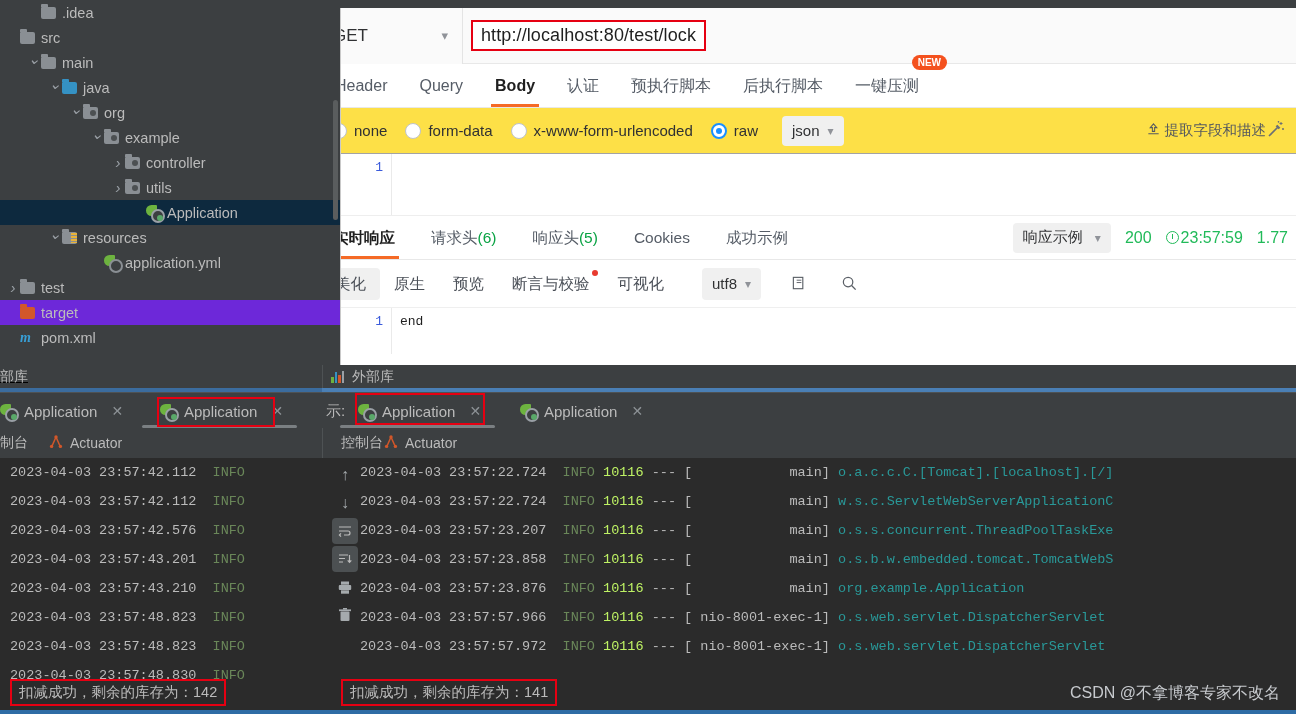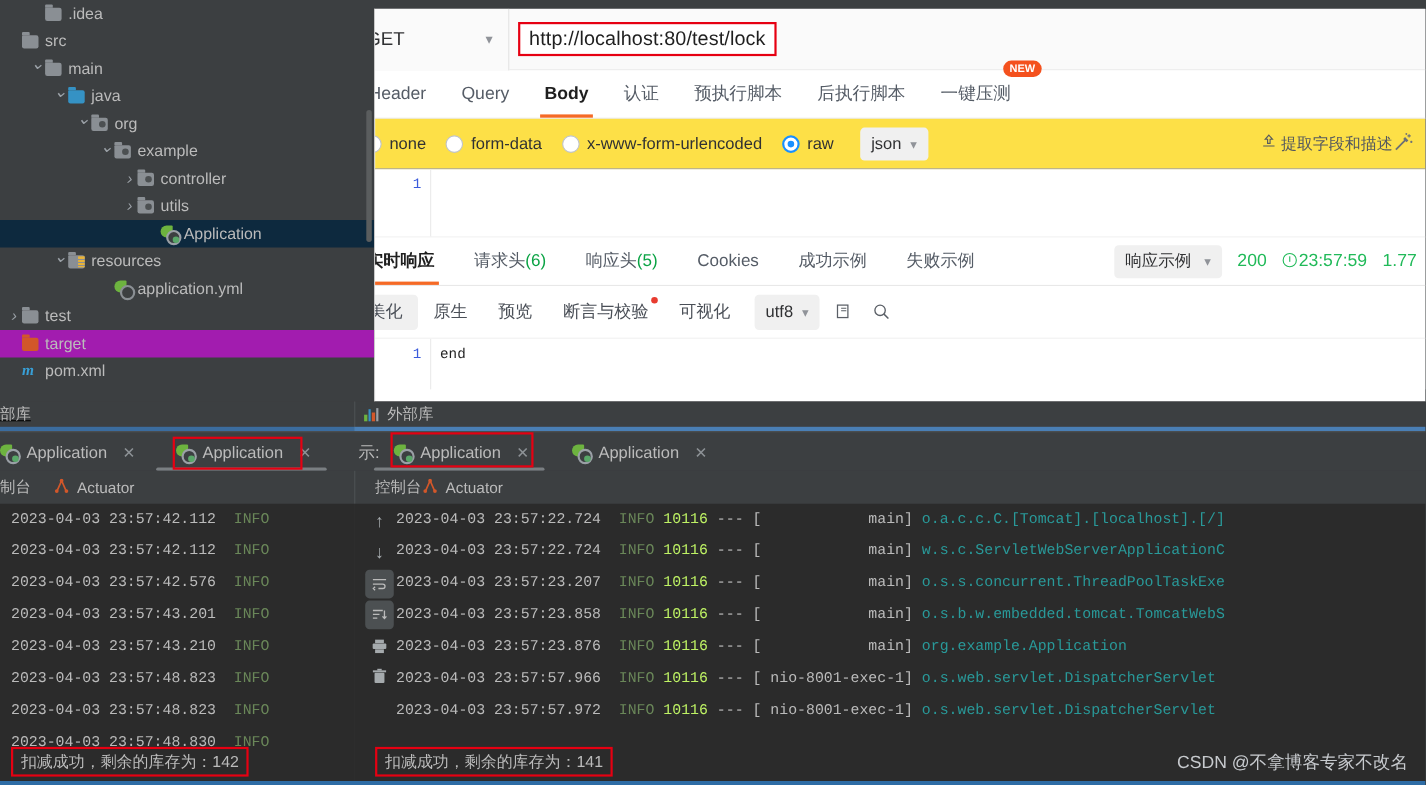--- a/index.html
+++ b/index.html
@@ -423,7 +423,6 @@
           <div class="rtab"><span>响应头</span><span class="cnt-green">(5)</span></div>
           <div class="rtab"><span>Cookies</span></div>
           <div class="rtab"><span>成功示例</span></div>
-          <div class="rtab"><span>失败示例</span></div>
         </div>
       <div class="resp-meta">
         <div class="pill-sel">

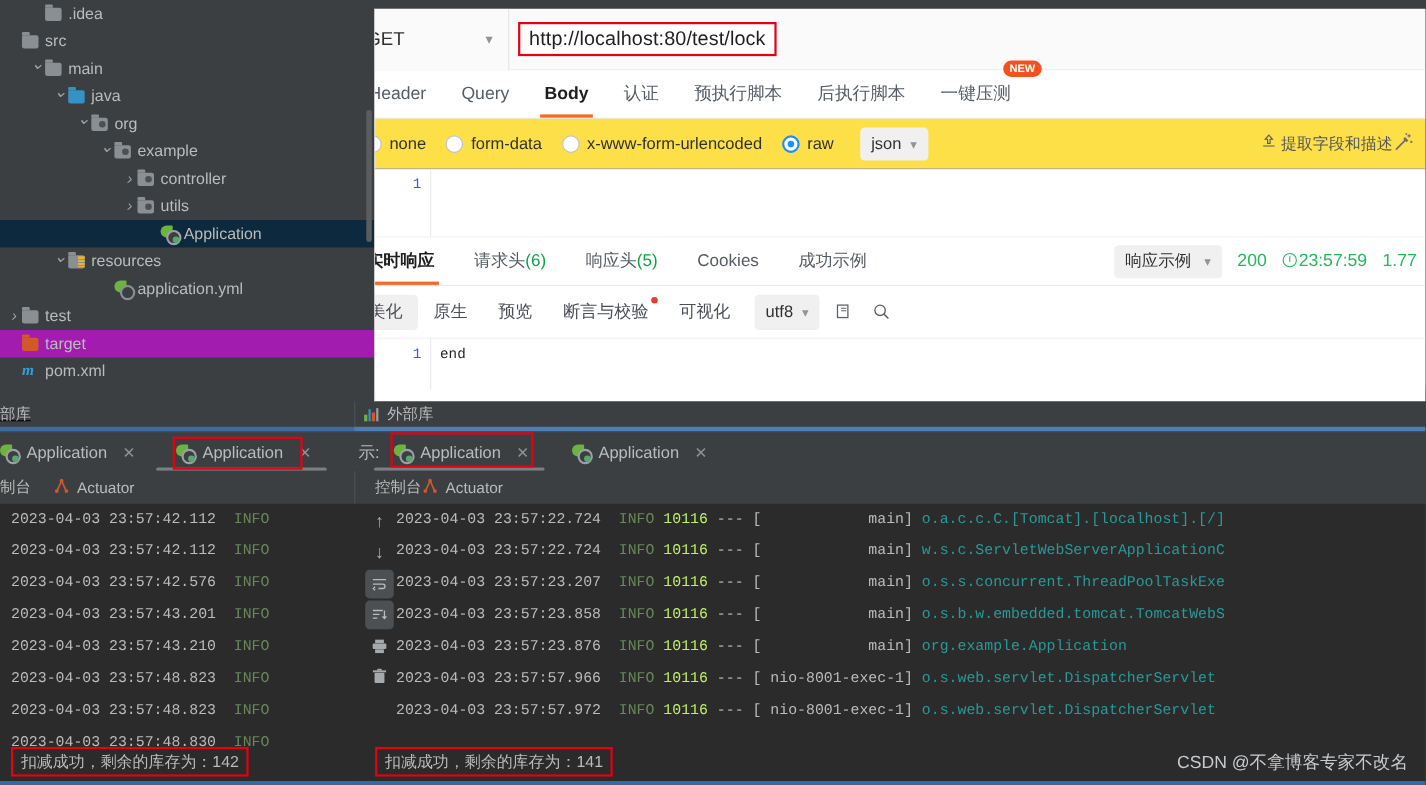--- a/index.html
+++ b/index.html
@@ -157,7 +157,7 @@
   .clock { display:inline-block; width: 13px; height: 13px; border: 1.6px solid #21ba59; border-radius: 50%; position: relative; margin-right: 2px; vertical-align: -1px;}
   .clock::after { content:""; position:absolute; left:5px; top:2.5px; width:1.4px; height:5px; background:#21ba59; }
 
-  .fmt-row { height: 48px; display: flex; align-items: center; gap: 0; border-bottom: 1px solid #efefef; background:#fff; }
+  .fmt-row { height: 48px; display: flex; align-items: center; gap: 16px; border-bottom: 1px solid #efefef; background:#fff; }
   .fbtn { position: relative; height: 32px; line-height: 32px; padding: 0 14px; font-size: 15.5px; color: #4a4f57; border-radius: 4px; white-space: nowrap;}
   .fbtn.first { padding-left: 2px; margin-left: -2px;}
   .fbtn.sel { background: #f0f0f0; }

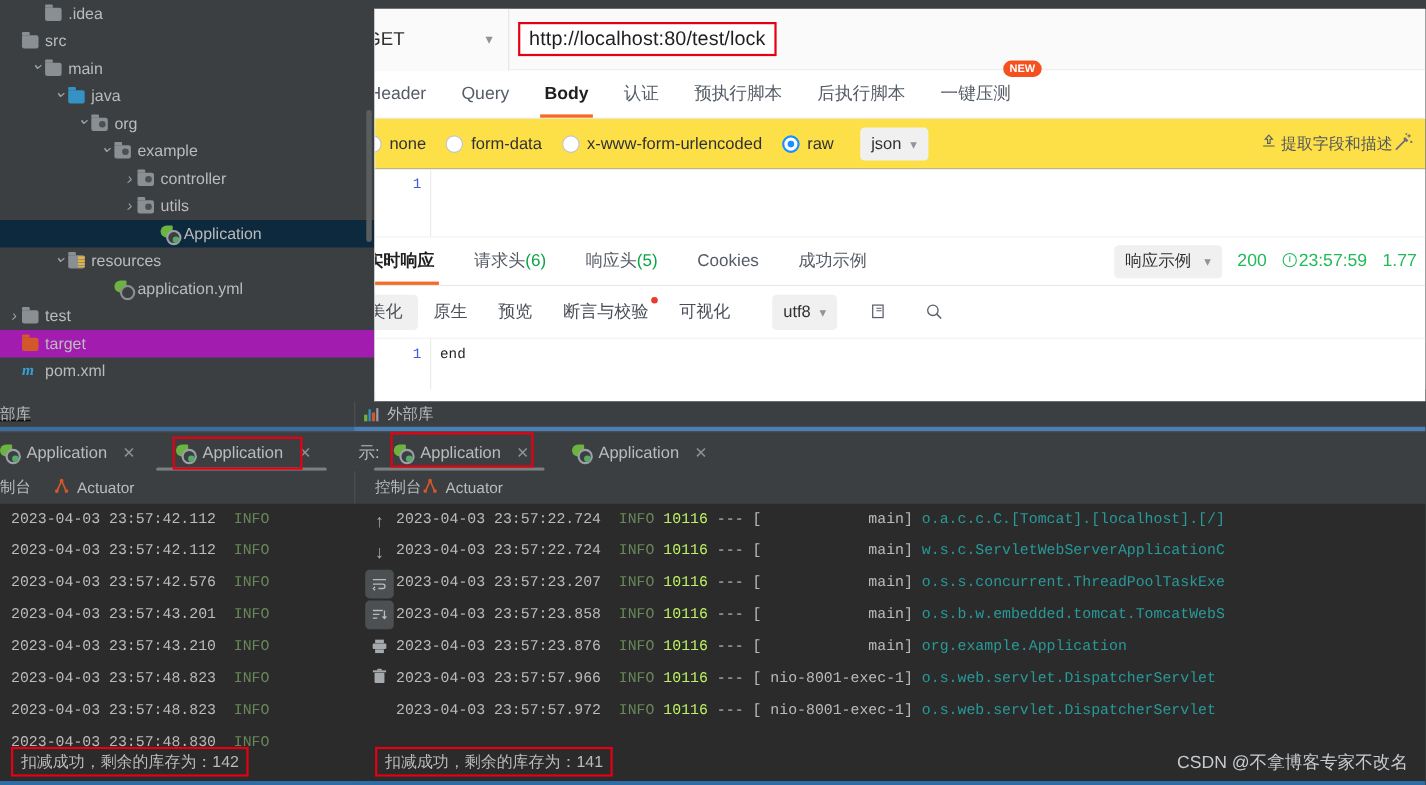--- a/index.html
+++ b/index.html
@@ -22,7 +22,7 @@
     white-space: nowrap; color: #bbbbbb;
   }
   .tree-row.selected { background: #0d293e; }
-  .tree-row.target-row { background: #a21caf; }
+  .tree-row.target-row { background: #6d28d9; }
   .tw { width: 14px; height: 25px; flex: 0 0 14px; display:flex; align-items:center; justify-content:center; }
   .chev { color: #9aa0a6; font-size: 11px; line-height: 1; }
   .chev.down::before { content: "\2304"; position: relative; top: -4px; font-size: 15px; }

